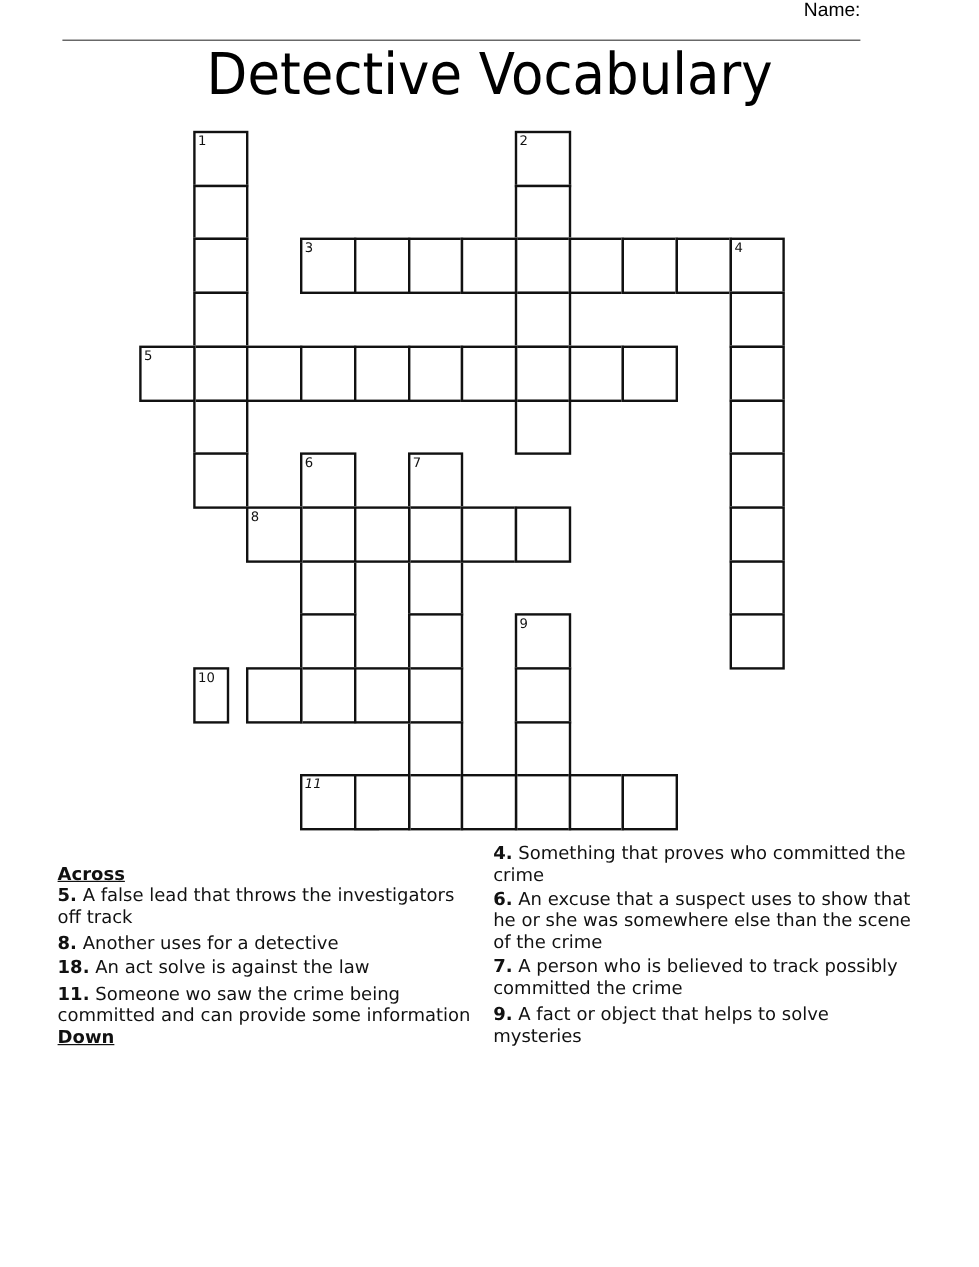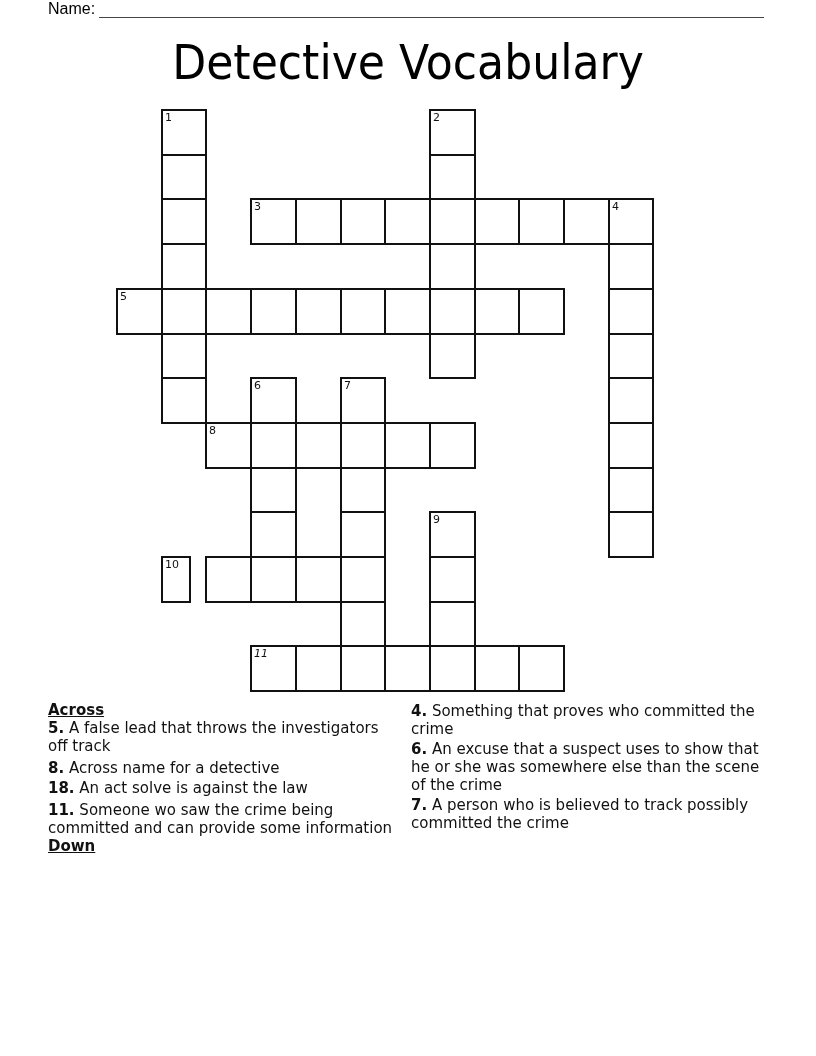--- a/index.html
+++ b/index.html
@@ -23,6 +23,7 @@
     line-height: 18px;
     display: flex;
     align-items: flex-end;
+    flex-direction: column;
   }
   .name-line {
     display: inline-block;

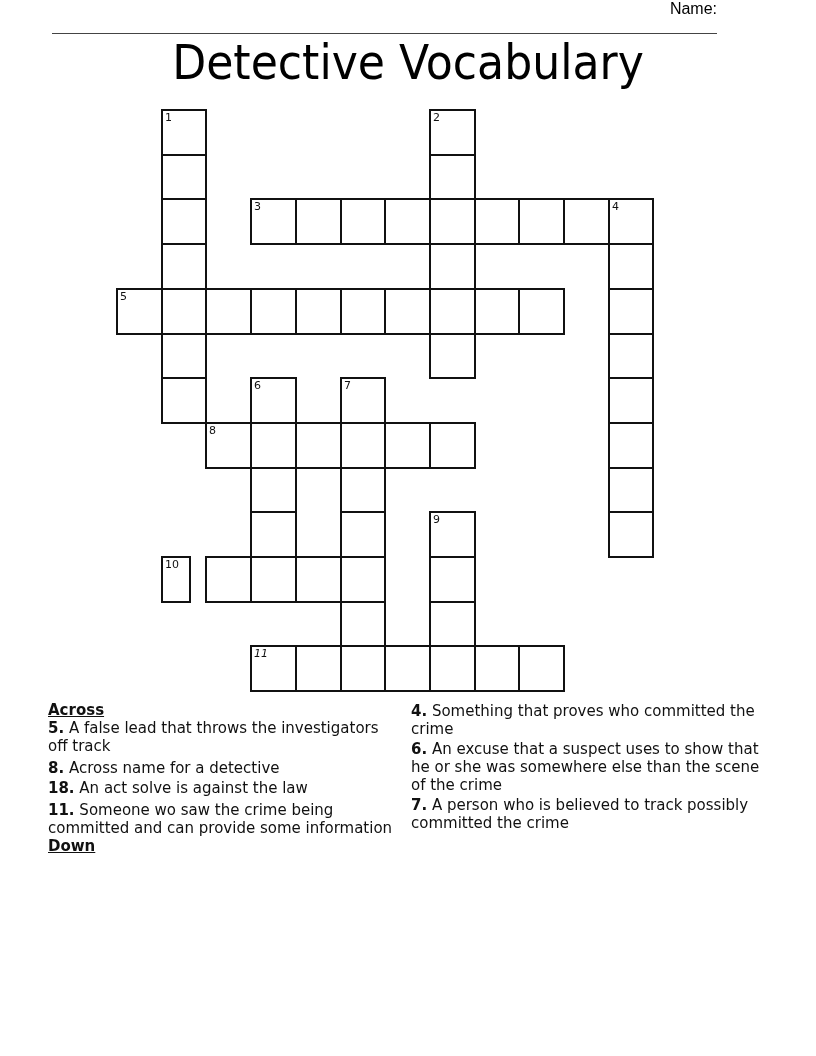--- a/index.html
+++ b/index.html
@@ -74,7 +74,7 @@
     line-height: 18px;
     color: #111;
   }
-  .clues.left { left: 48px; top: 701px; width: 350px; }
+  .clues.left { left: 48px; top: 719px; width: 350px; }
   .clues.right { left: 411px; top: 701px; width: 350px; }
   .clue-heading {
     font-weight: bold;

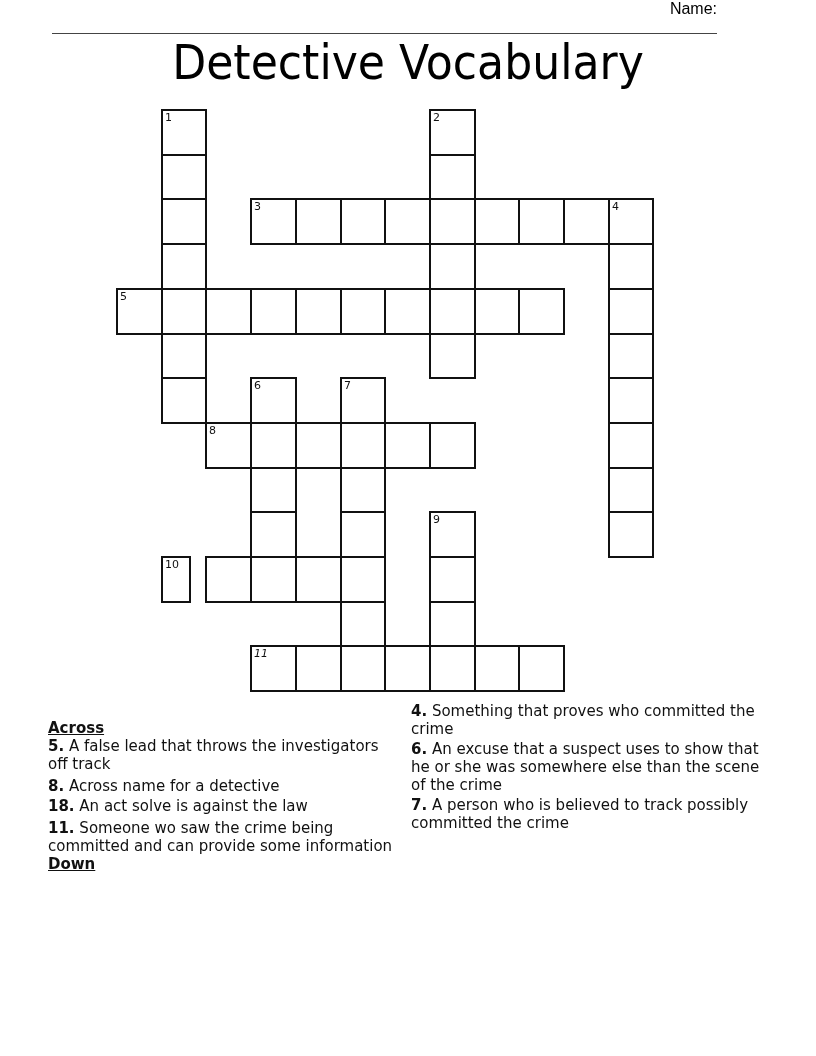--- a/index.html
+++ b/index.html
@@ -188,7 +188,7 @@
 <div class="clues left">
   <p class="clue-heading">Across</p>
   <p class="clue"><span class="n">5.</span> <span>A false lead that throws the investigators off track</span></p>
-  <p class="clue" style="margin-bottom:2px"><span class="n">8.</span> <span>Across name for a detective</span></p>
+  <p class="clue" style="margin-bottom:2px"><span class="n">8.</span> <span>Another uses for a detective</span></p>
   <p class="clue"><span class="n">18.</span> <span>An act solve is against the law</span></p>
   <p class="clue" style="margin-bottom:0"><span class="n">11.</span> <span>Someone wo saw the crime being committed and can provide some information</span></p>
   <p class="clue-heading">Down</p>

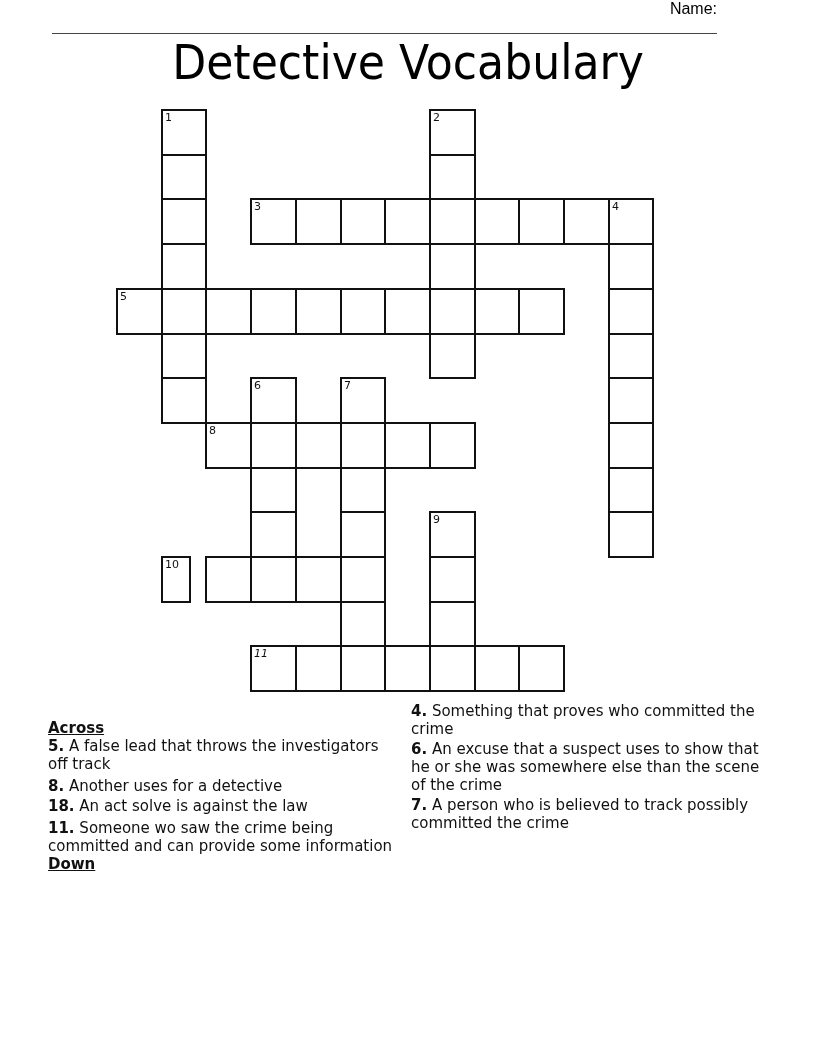--- a/index.html
+++ b/index.html
@@ -198,6 +198,7 @@
   <p class="clue" style="margin-bottom:2px"><span class="n">4.</span> <span>Something that proves who committed the crime</span></p>
   <p class="clue" style="margin-bottom:2px"><span class="n">6.</span> <span>An excuse that a suspect uses to show that he or she was somewhere else than the scene of the crime</span></p>
   <p class="clue"><span class="n">7.</span> <span>A person who is believed to track possibly committed the crime</span></p>
+  <p class="clue"><span class="n">9.</span> <span>A fact or object that helps to solve mysteries</span></p>
 </div>
 
 </body></html>

